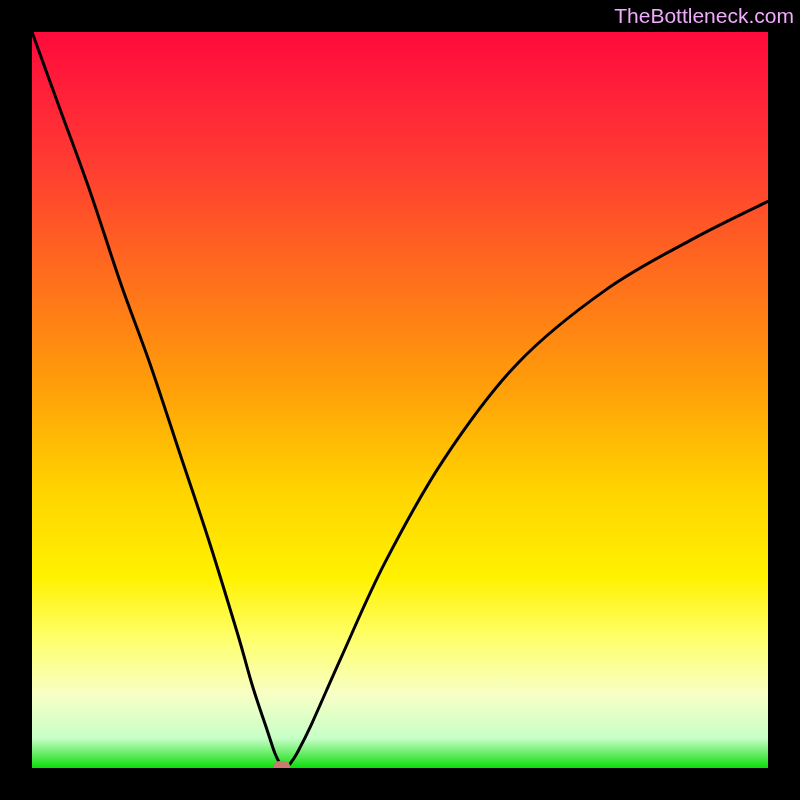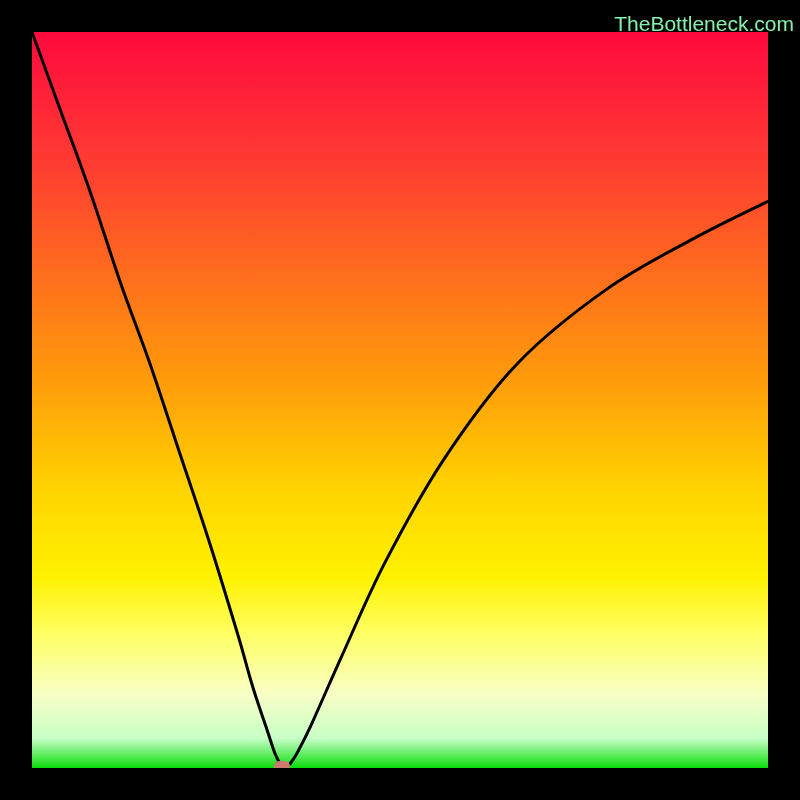--- a/index.html
+++ b/index.html
@@ -13,9 +13,9 @@
   }
   .watermark {
     position: absolute;
-    top: 12px;
+    top: 4px;
     right: 6px;
-    color: #86efac;
+    color: #f0abfc;
     font-size: 21px;
     z-index: 10;
   }

